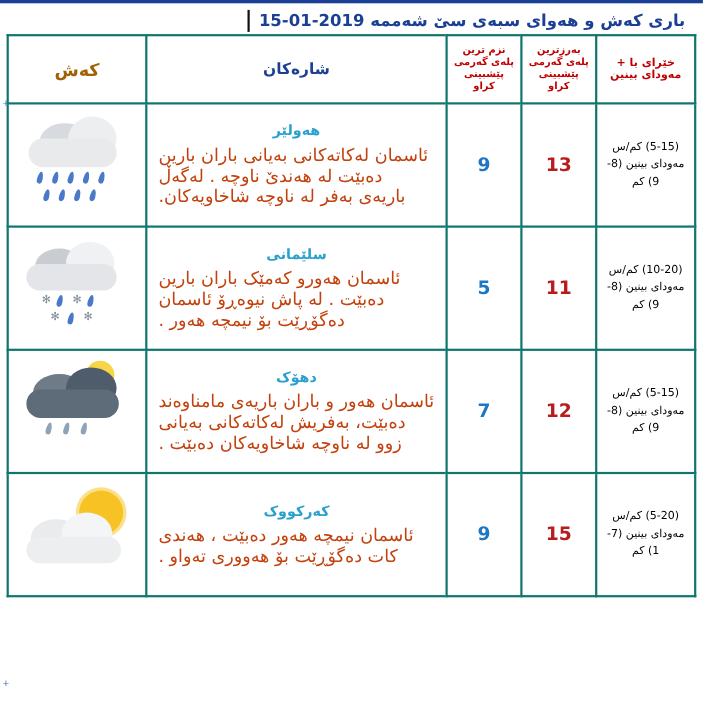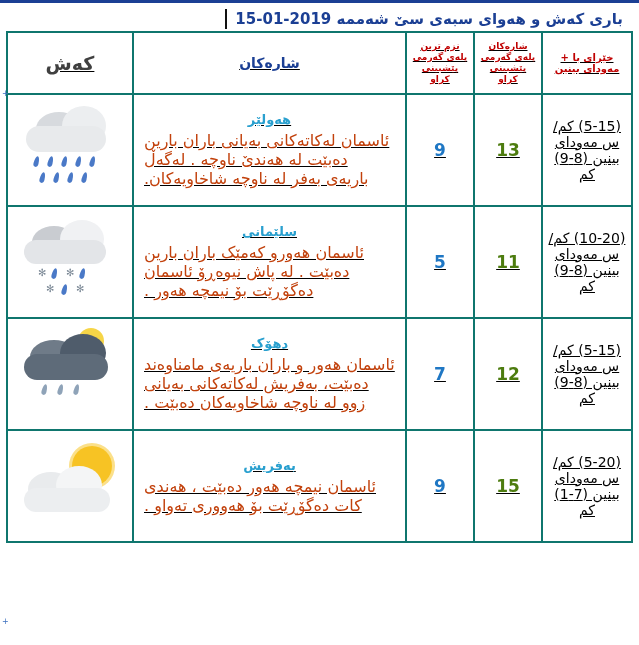--- a/index.html
+++ b/index.html
@@ -21,7 +21,6 @@
     border-top: 3px solid #1b3f94;
     border-bottom: 1px solid #ffffff;
     background: #ffffff;
-    text-decoration: underline;
   }
   .header-band {
     padding: 6px 10px 2px 10px;

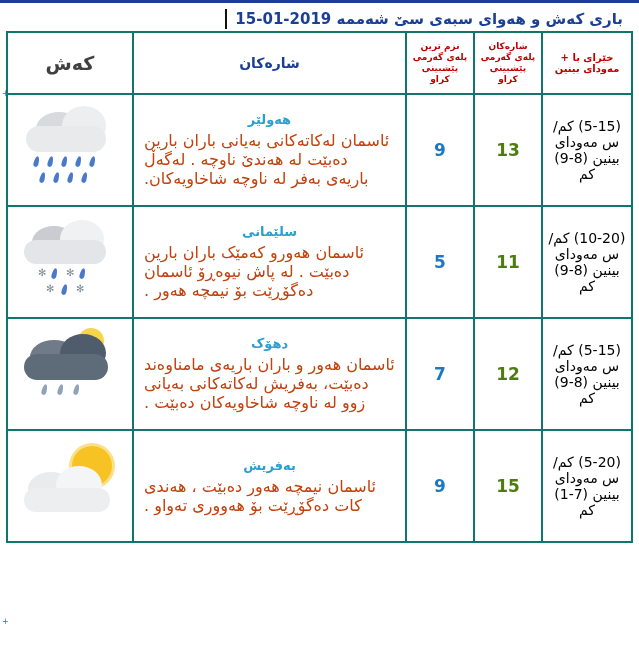--- a/index.html
+++ b/index.html
@@ -207,7 +207,7 @@
       <thead>
         <tr>
           <th class="th-wind">خێرای با + مەودای بینین</th>
-          <th class="th-max">شارەكان پلەی گەرمی پێشبینی کراو</th>
+          <th class="th-max">بەرزترین پلەی گەرمی پێشبینی کراو</th>
           <th class="th-min">نزم ترین پلەی گەرمی پێشبینی کراو</th>
           <th class="th-cities">شارەكان</th>
           <th class="th-sky">کەش</th>

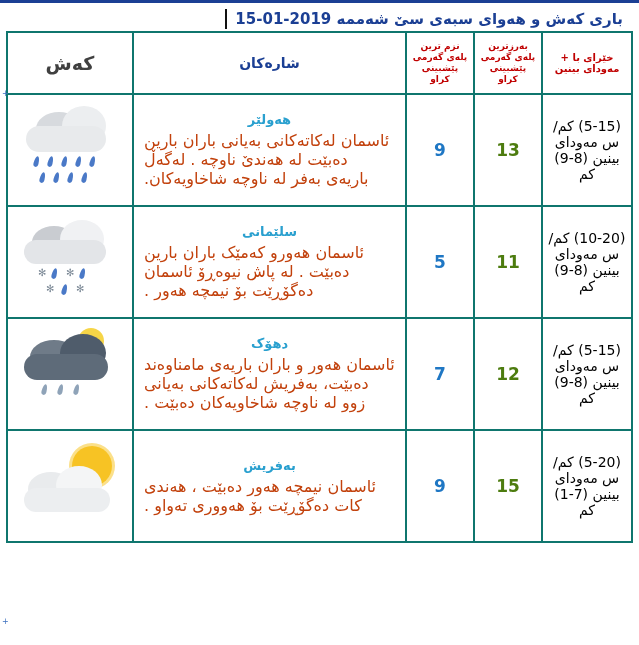--- a/index.html
+++ b/index.html
@@ -67,8 +67,8 @@
     font-size: 11px;
   }
   .th-sky {
-    color: #404040;
-    font-size: 19px;
+    color: #a16207;
+    font-size: 16px;
     width: 116px;
   }
   .th-cities {

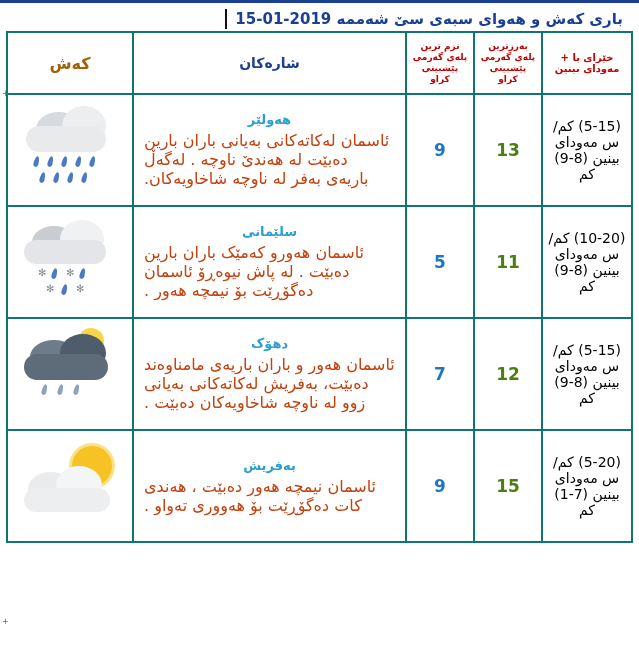--- a/index.html
+++ b/index.html
@@ -98,7 +98,7 @@
   }
   .cell-wind {
     text-align: center;
-    font-size: 14px;
+    font-size: 10px;
     line-height: 16px;
     color: #000000;
   }

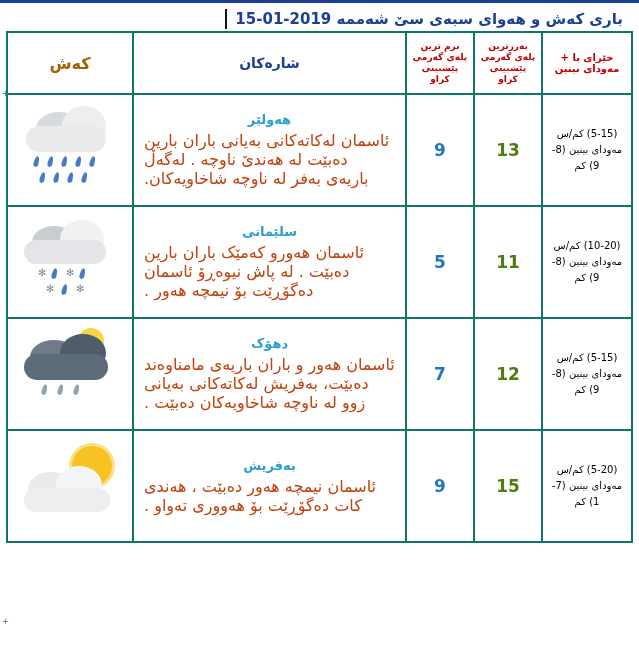--- a/index.html
+++ b/index.html
@@ -104,7 +104,7 @@
   }
   .cell-temp-max {
     text-align: center;
-    color: #4d7c0f;
+    color: #b91c1c;
     font-size: 17px;
     font-weight: bold;
   }

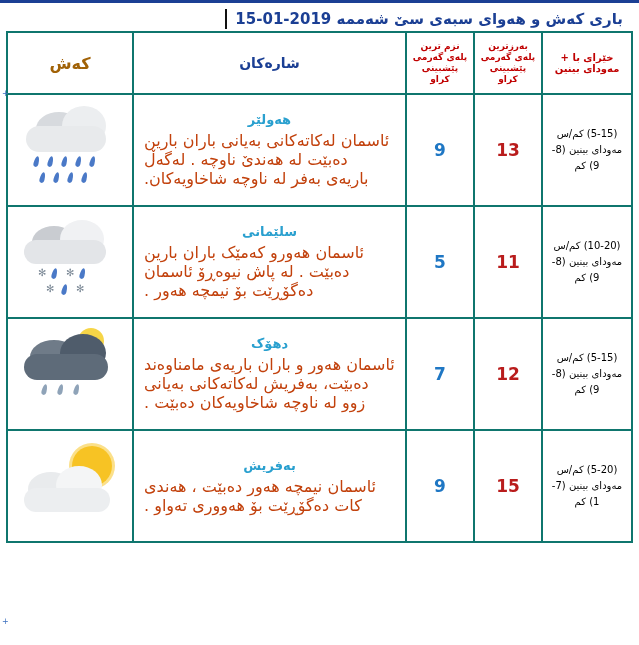--- a/index.html
+++ b/index.html
@@ -291,7 +291,7 @@
           <td class="cell-temp-max">15</td>
           <td class="cell-temp-min">9</td>
           <td>
-            <div class="city-name">بەفریش</div>
+            <div class="city-name">کەرکووک</div>
             <div class="city-desc">ئاسمان نیمچە هەور دەبێت ، هەندی کات دەگۆڕێت بۆ هەووری تەواو .</div>
           </td>
           <td class="cell-icon">

